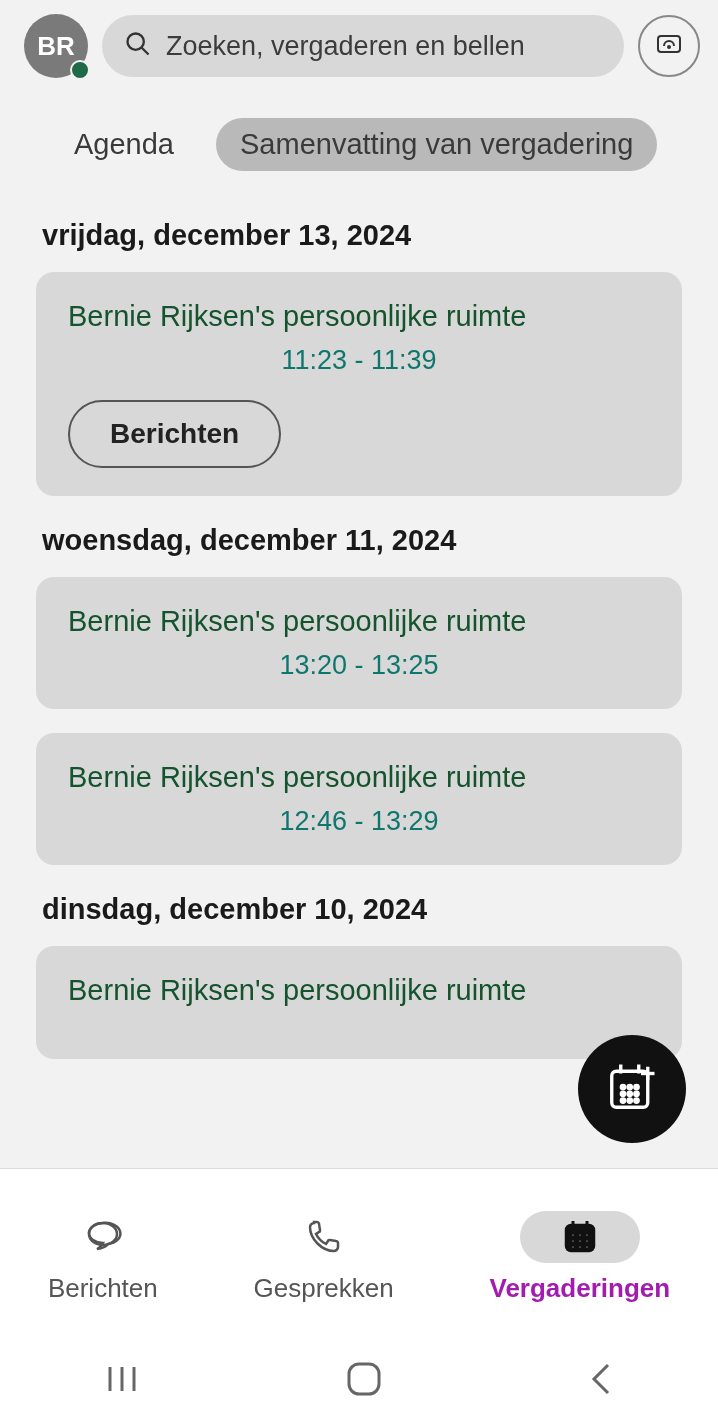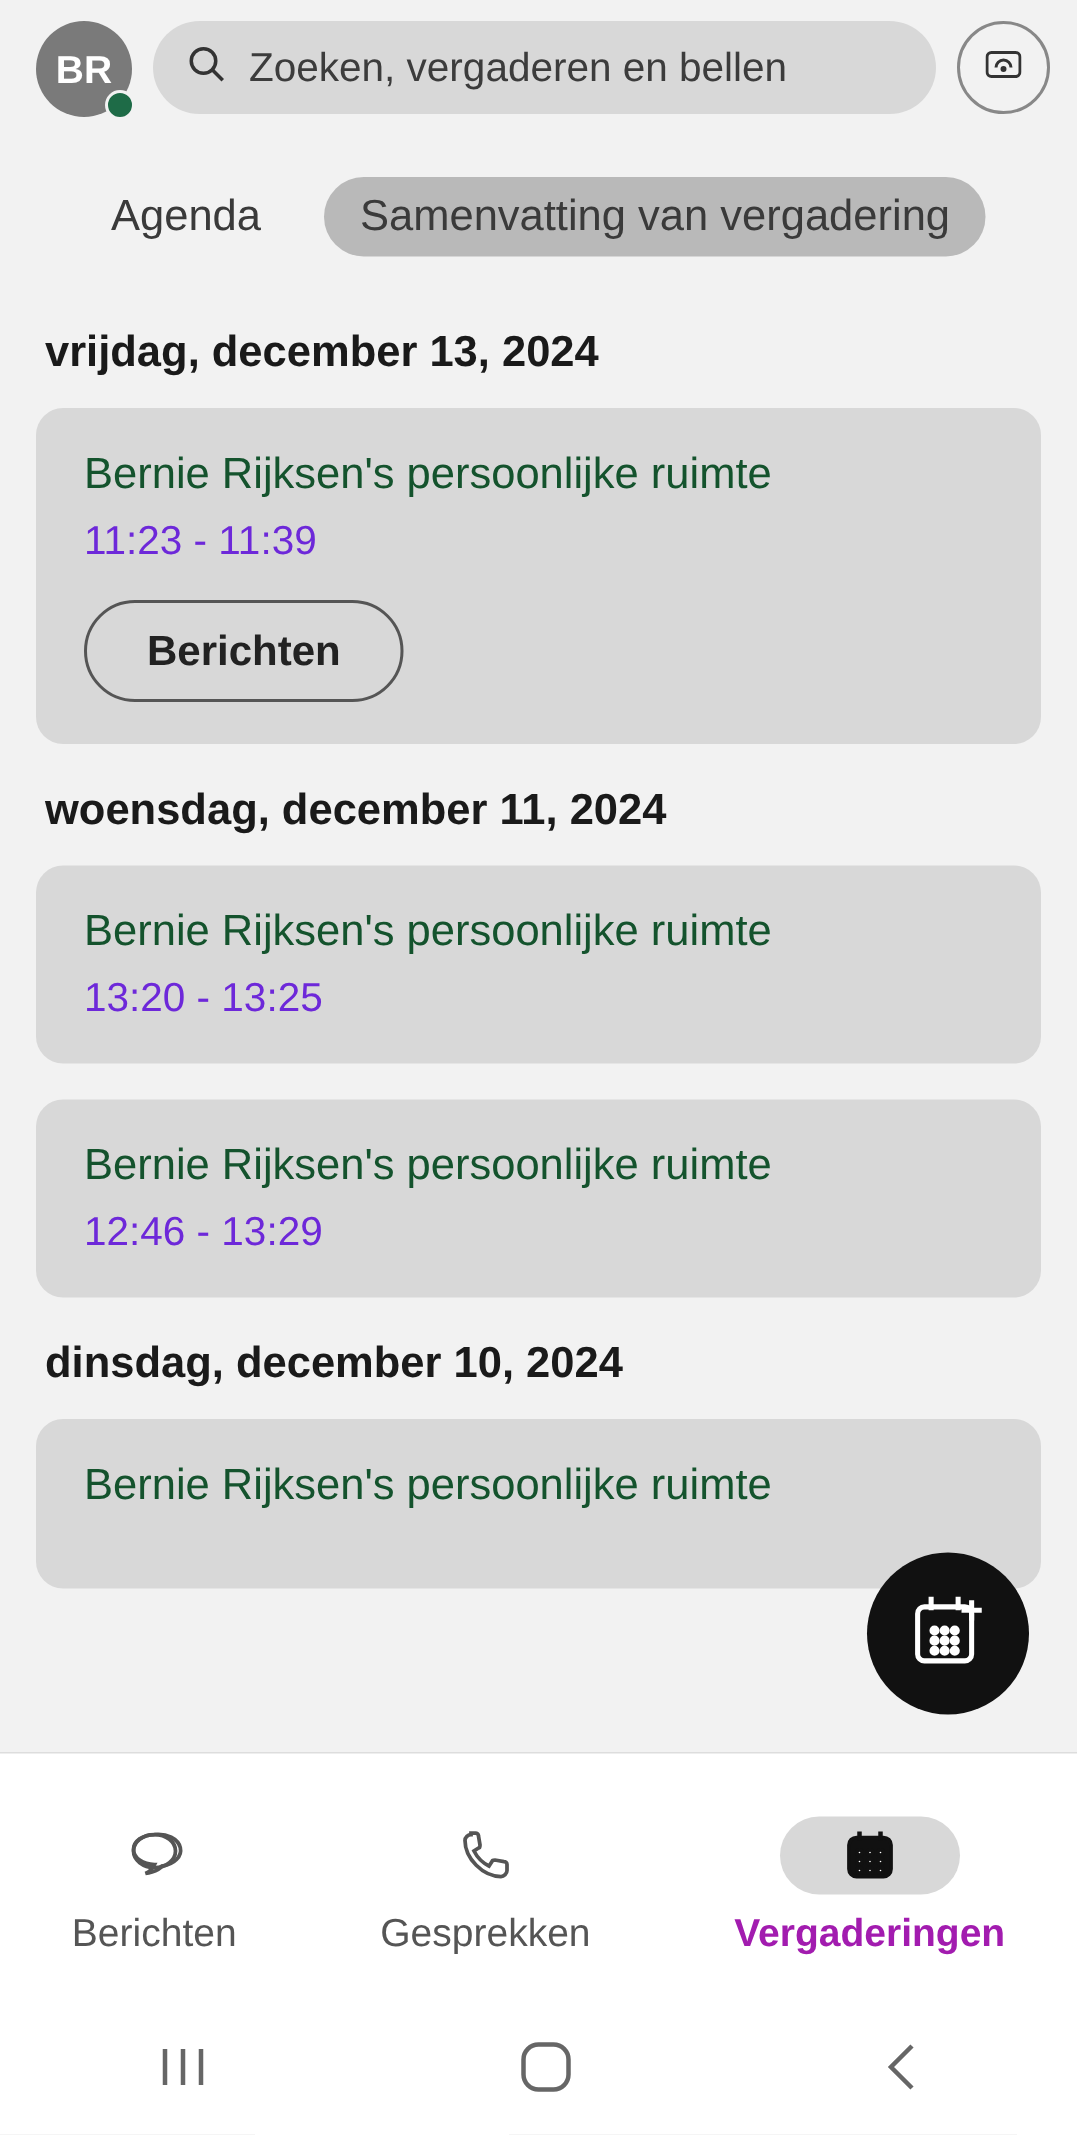--- a/index.html
+++ b/index.html
@@ -7,7 +7,7 @@
   .screen { width: 718px; height: 1423px; display: flex; flex-direction: column; position: relative; }
 
   
-  .header { display: flex; align-items: flex-start; padding: 14px 18px 10px 24px; gap: 14px; }
+  .header { display: flex; align-items: center; padding: 14px 18px 10px 24px; gap: 14px; }
   .avatar { width: 64px; height: 64px; border-radius: 50%; background: #7a7a7a; color: #fff; display: flex; align-items: center; justify-content: center; font-size: 26px; font-weight: 600; position: relative; flex-shrink: 0; }
   .presence { position: absolute; bottom: -2px; right: -2px; width: 20px; height: 20px; border-radius: 50%; background: #1e6b47; border: 2px solid #f2f2f2; }
   .search { flex: 1; height: 62px; background: #d8d8d8; border-radius: 31px; display: flex; align-items: center; padding: 0 22px; gap: 14px; color: #4a4a4a; }

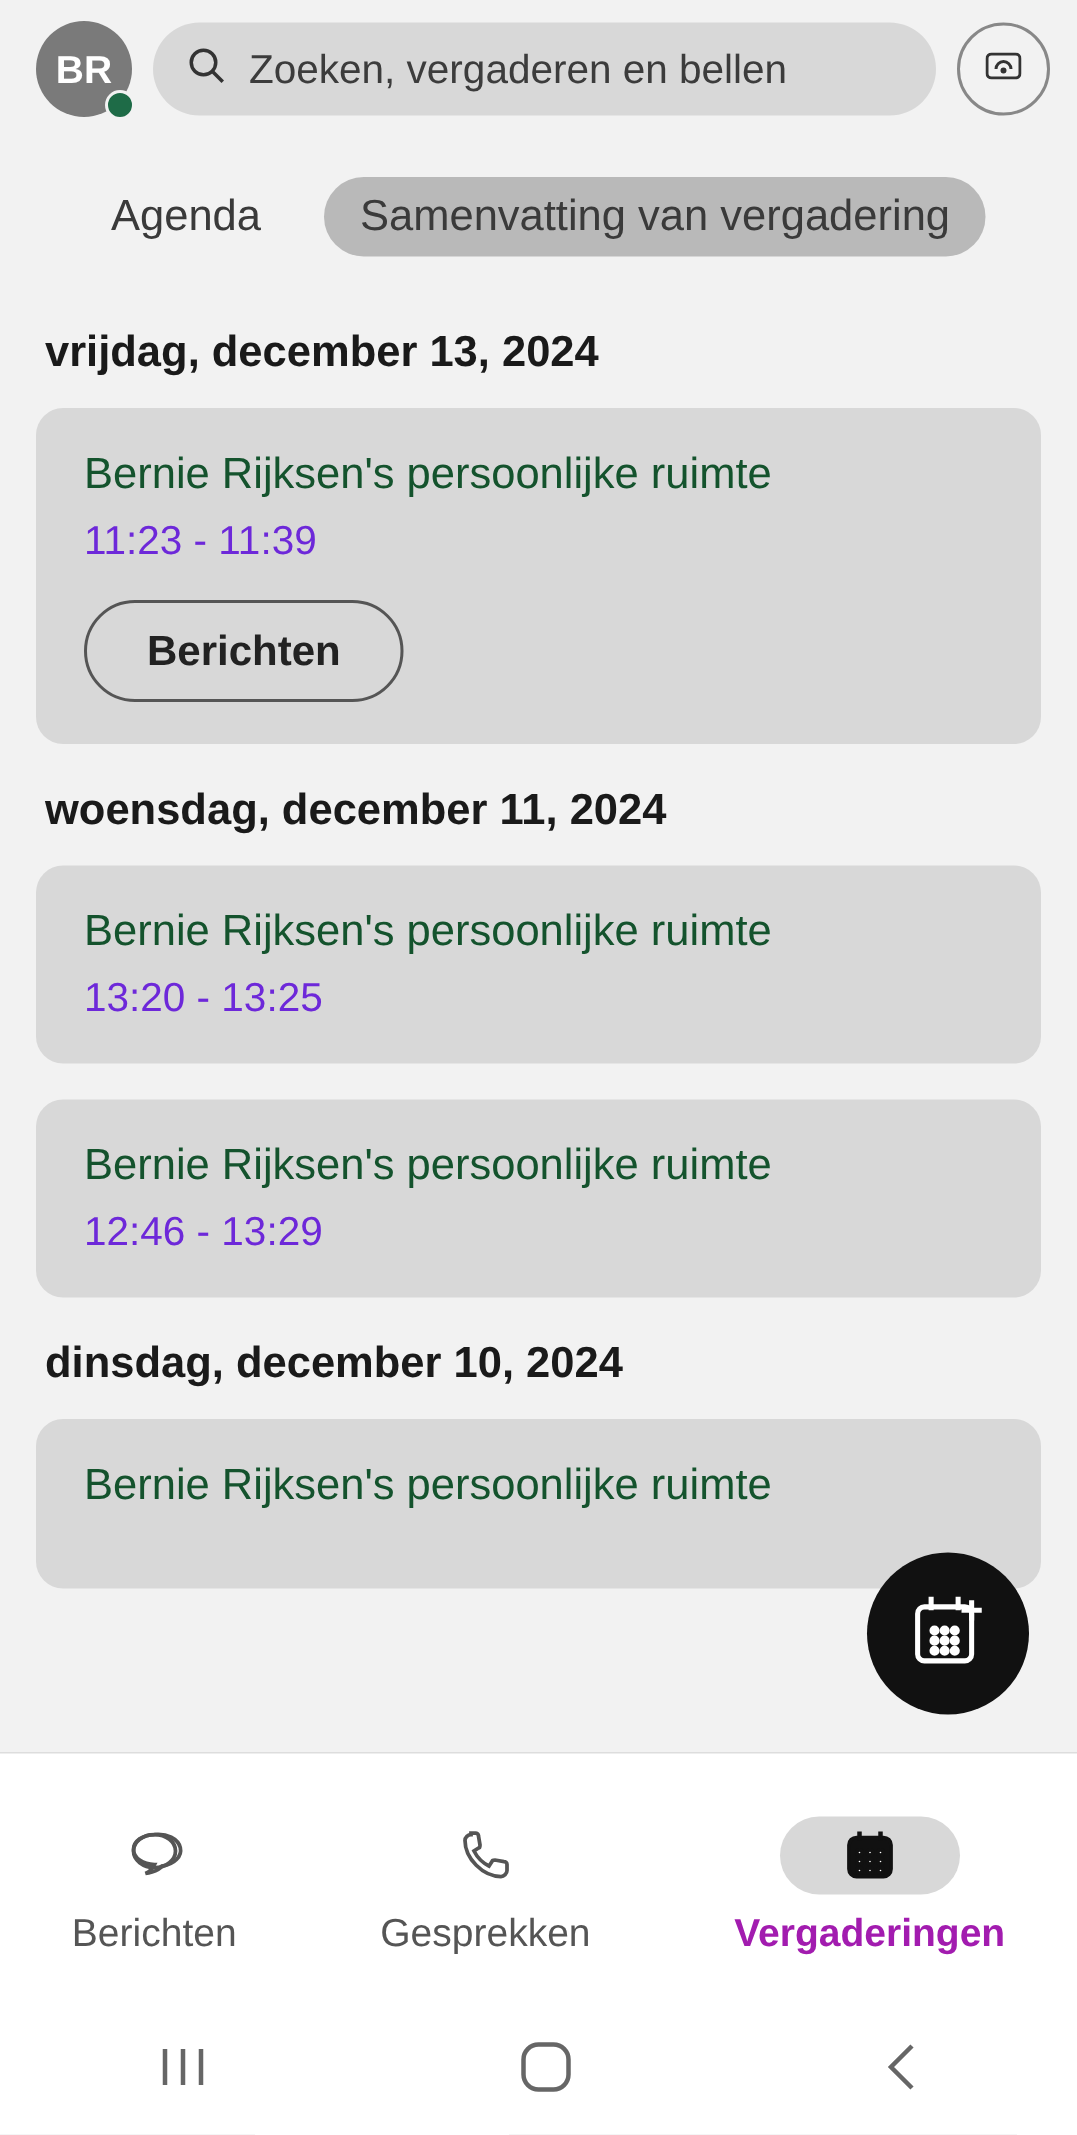--- a/index.html
+++ b/index.html
@@ -22,7 +22,7 @@
   .tab.active { background: #b9b9b9; }
 
   
-  .content { flex: 1; overflow: hidden; padding: 0 24px; }
+  .content { flex: 1; overflow: hidden; padding: 0 36px; }
   .day-header { font-size: 29px; font-weight: 700; color: #1a1a1a; margin: 28px 0 20px 6px; }
   .card { background: #d8d8d8; border-radius: 18px; padding: 28px 32px; margin-bottom: 24px; }
   .card-title { font-size: 29px; color: #14532d; margin-bottom: 12px; }

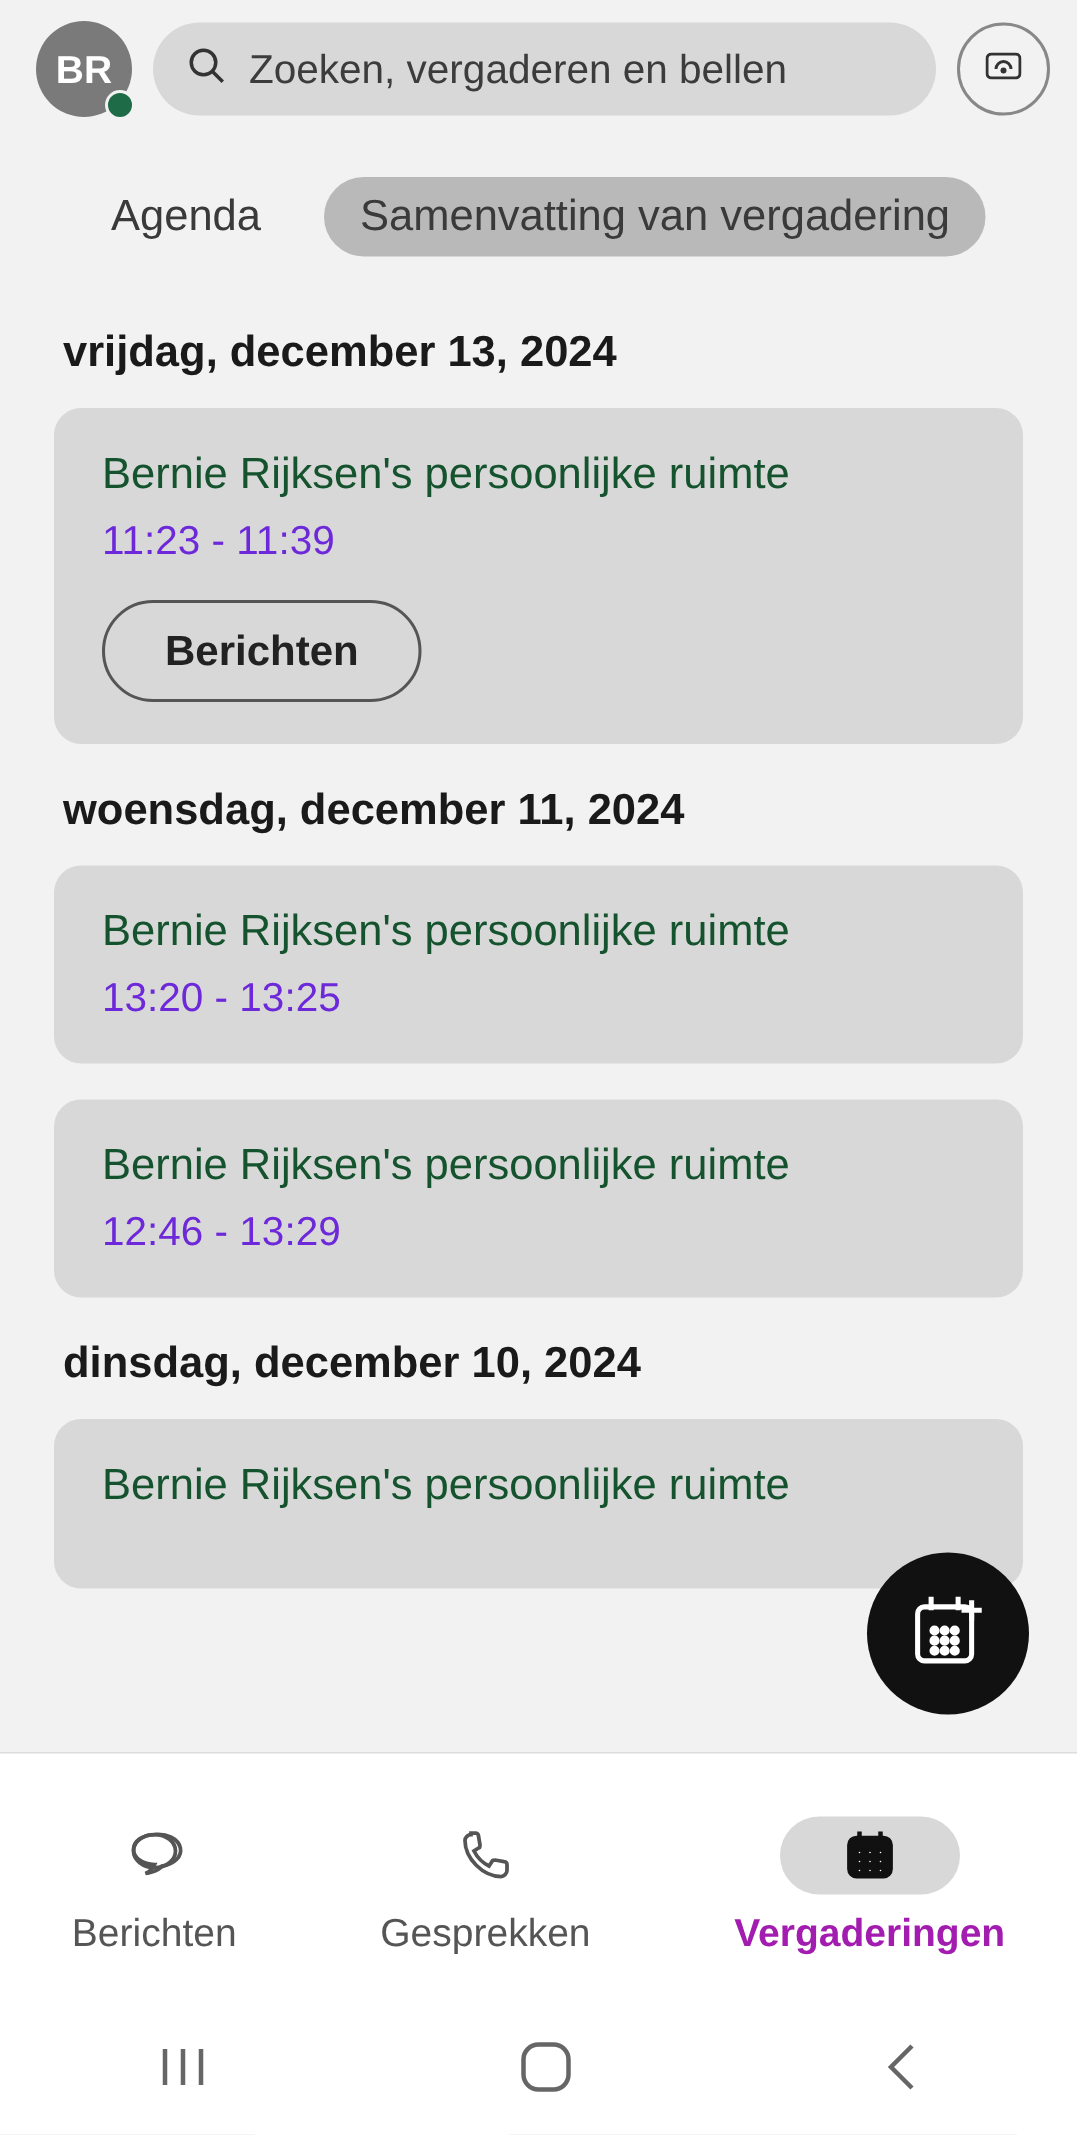--- a/index.html
+++ b/index.html
@@ -26,7 +26,7 @@
   .day-header { font-size: 29px; font-weight: 700; color: #1a1a1a; margin: 28px 0 20px 6px; }
   .card { background: #d8d8d8; border-radius: 18px; padding: 28px 32px; margin-bottom: 24px; }
   .card-title { font-size: 29px; color: #14532d; margin-bottom: 12px; }
-  .card-time { font-size: 27px; color: #6d28d9; }
+  .card-time { font-size: 27px; color: #0f766e; text-align: center; }
   .msg-btn { margin-top: 24px; border: 2px solid #555; background: transparent; border-radius: 36px; padding: 16px 40px; font-size: 28px; color: #222; font-weight: 600; }
 
   

